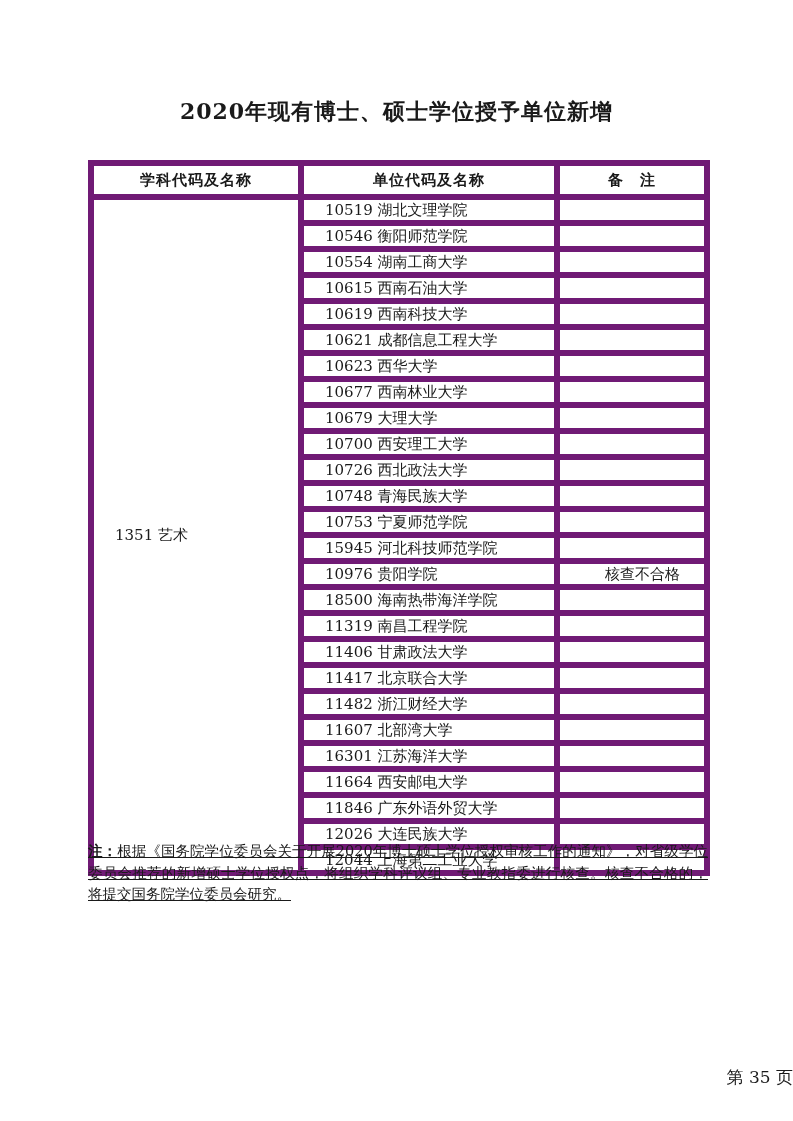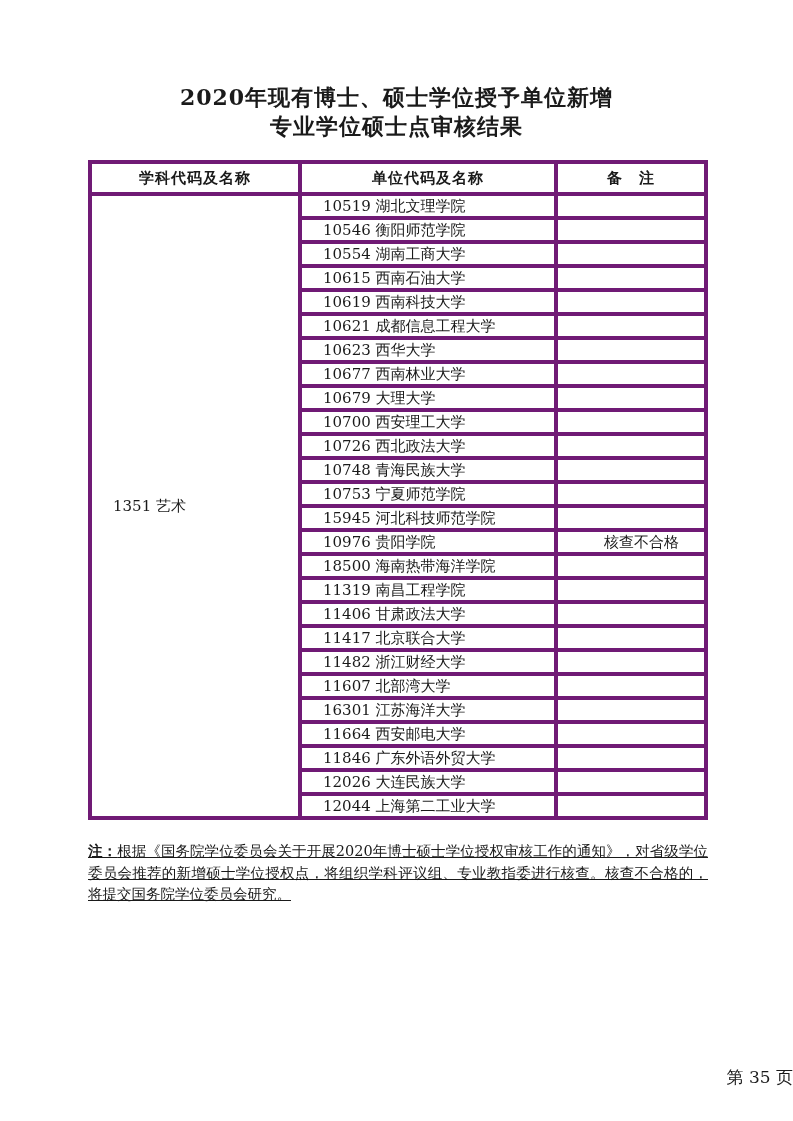--- a/index.html
+++ b/index.html
@@ -16,7 +16,7 @@
     overflow: hidden;
   }
   .doc-title {
-    margin: 1px;
+    margin: 15px;
     padding-top: 82px;
     text-align: center;
     font-size: 22px;

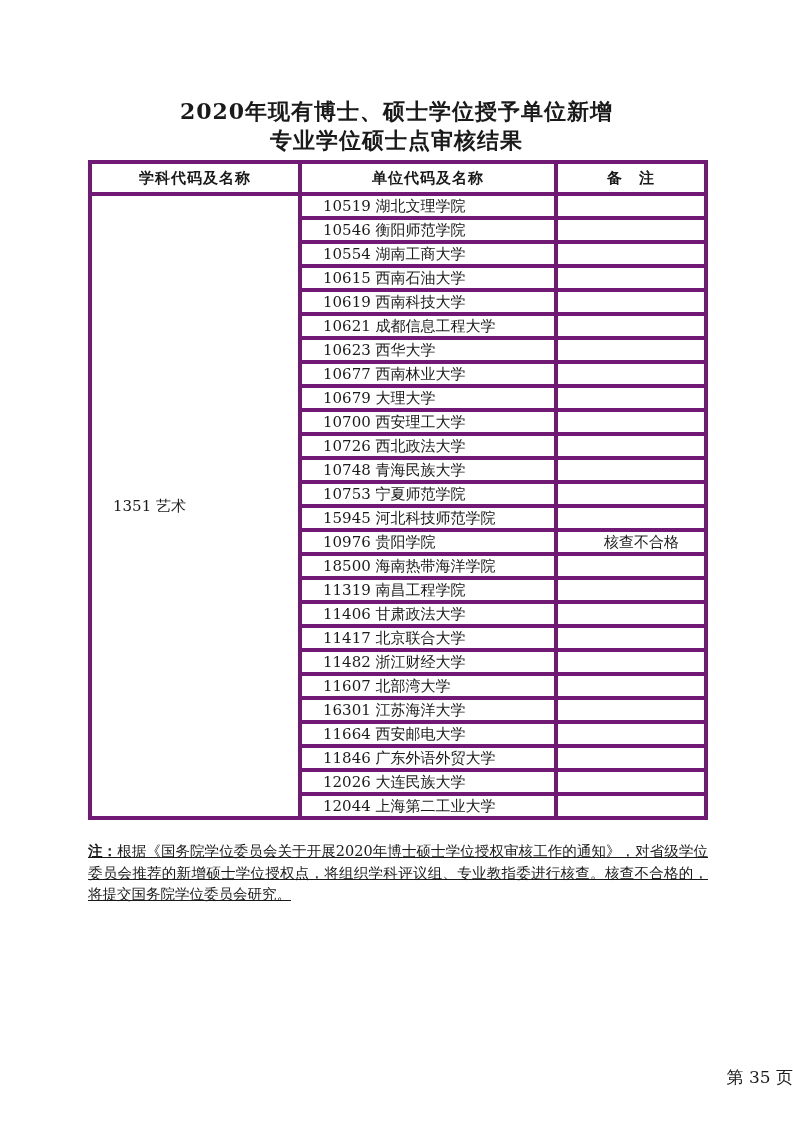--- a/index.html
+++ b/index.html
@@ -97,7 +97,6 @@
 
 <h1 class="doc-title">
   <span>2020年现有博士、硕士学位授予单位新增</span><br>
-  <span>专业学位硕士点审核结果</span>
 </h1>
 
 <table class="review-table">

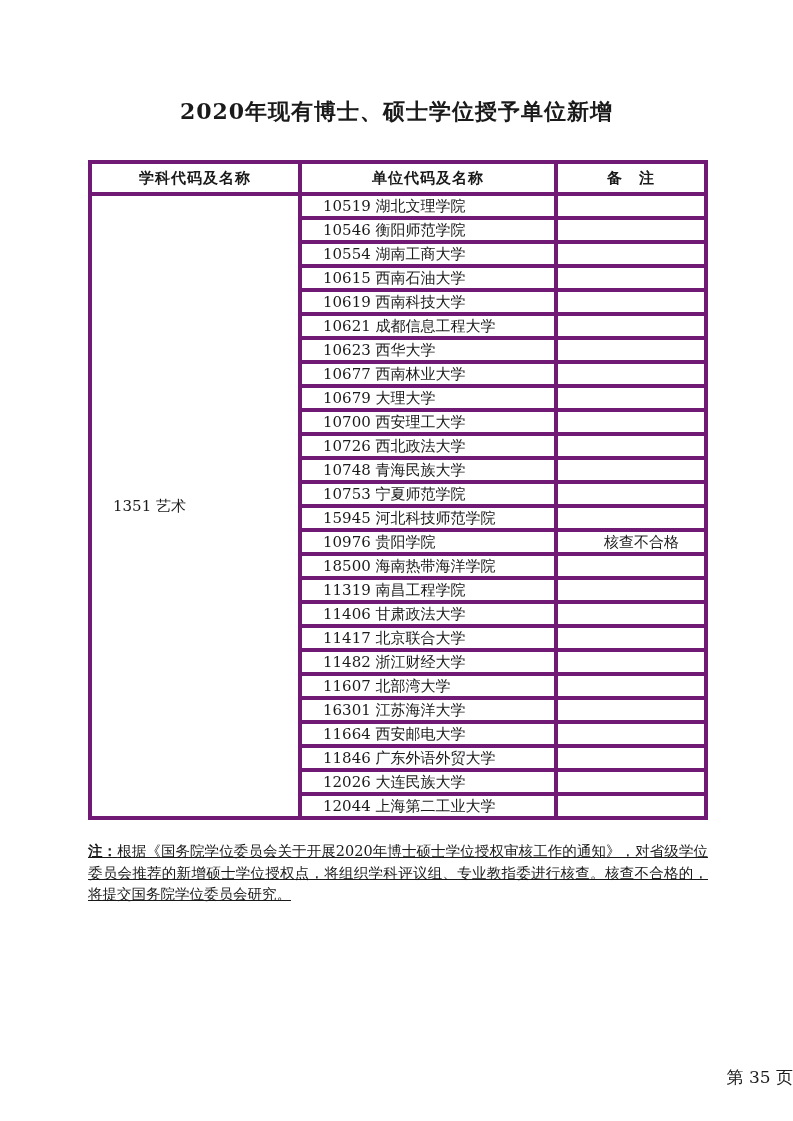--- a/index.html
+++ b/index.html
@@ -34,7 +34,7 @@
   }
   .review-table th,
   .review-table td {
-    border: 4px solid #701a75;
+    border: 6px solid #701a75;
     font-size: 15px;
     padding: 0;
     overflow: hidden;

